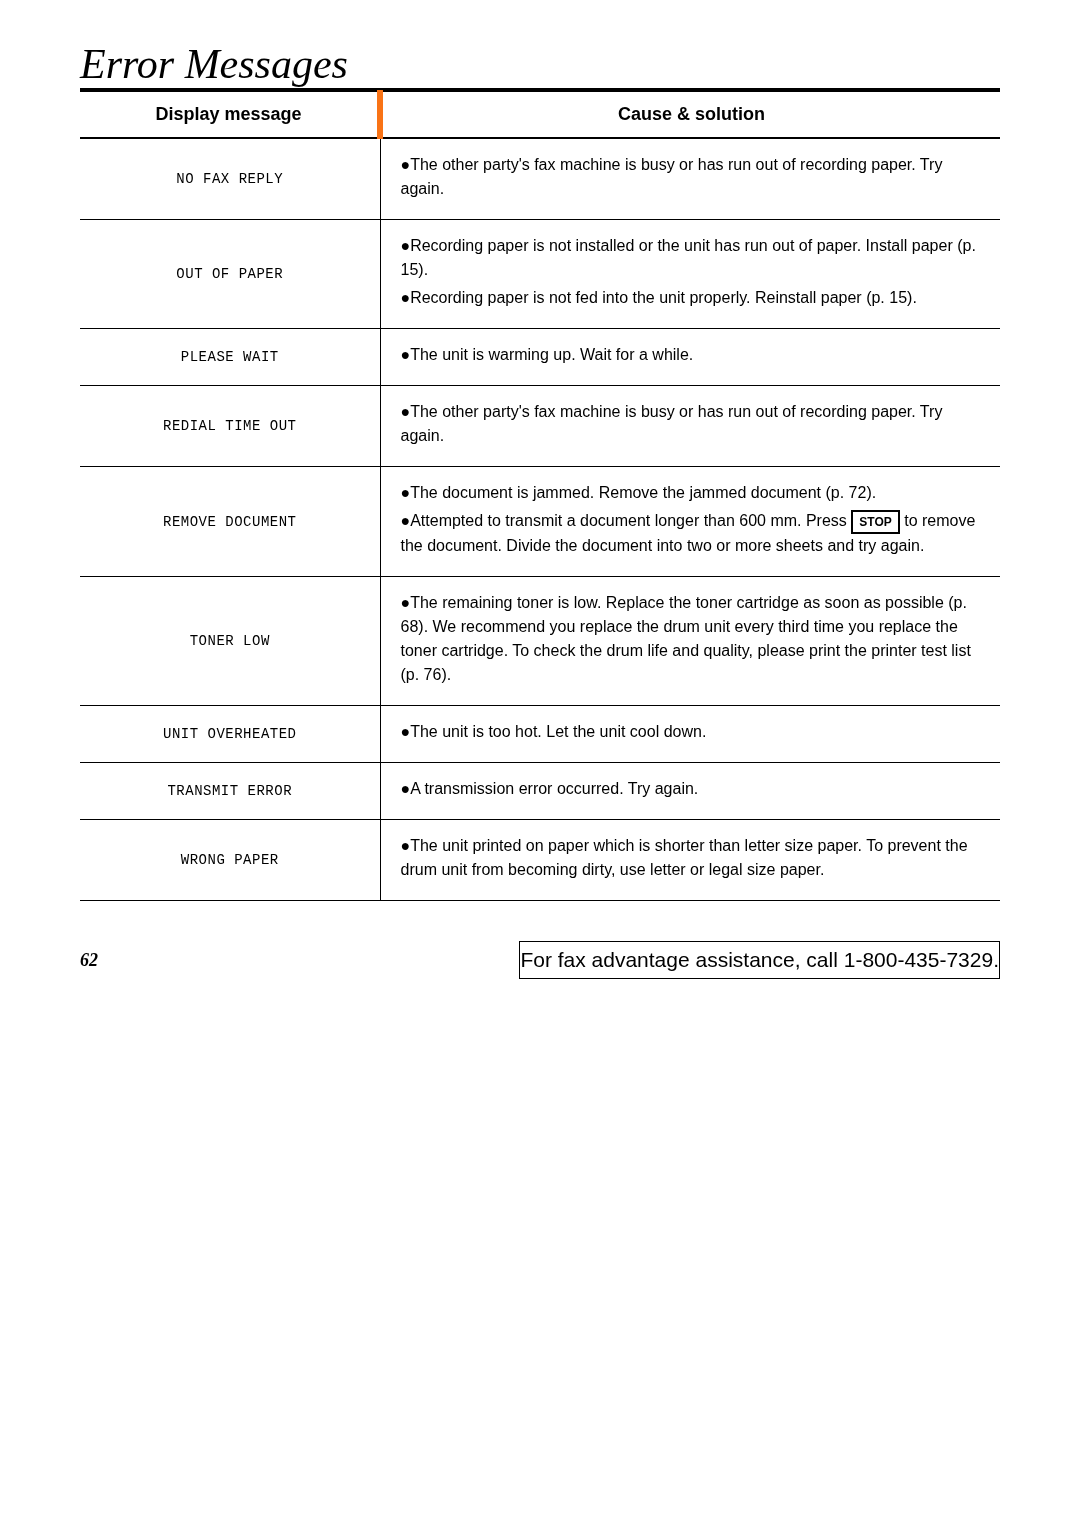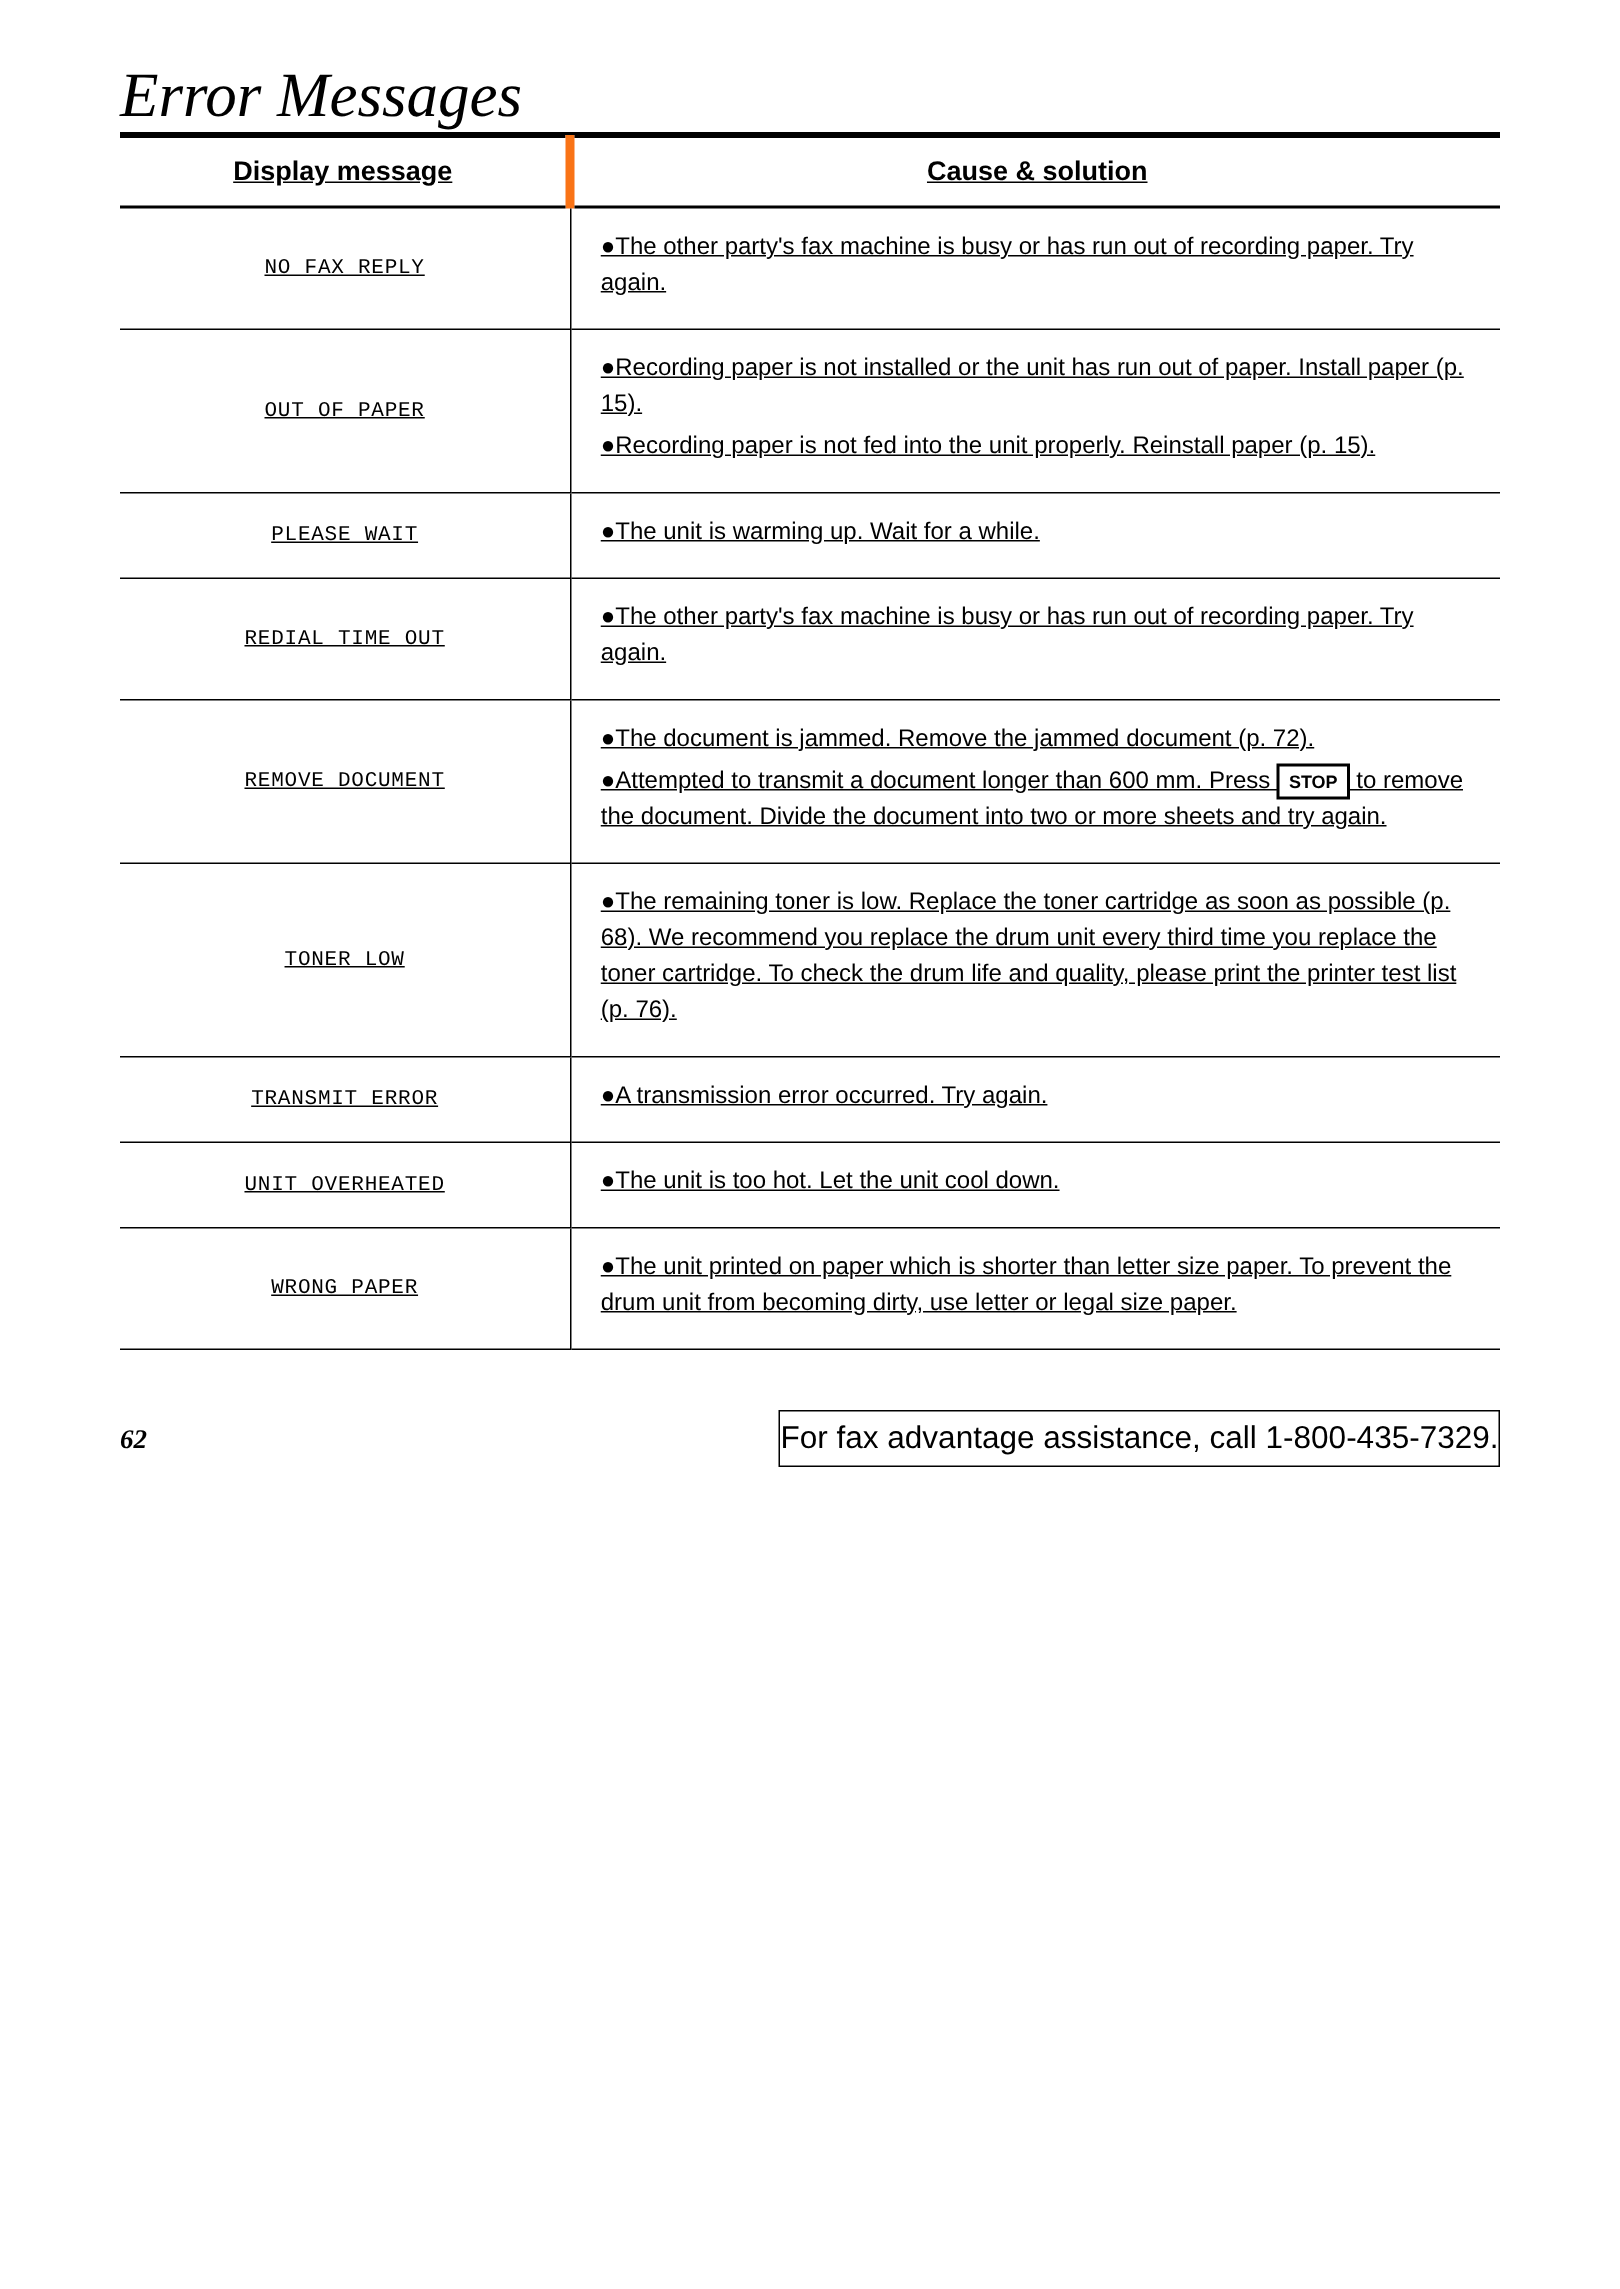--- a/index.html
+++ b/index.html
@@ -35,7 +35,6 @@
       width: 100%;
       border-collapse: collapse;
       margin-top: 0;
-      text-decoration: underline;
     }
 
     .error-table thead tr th {

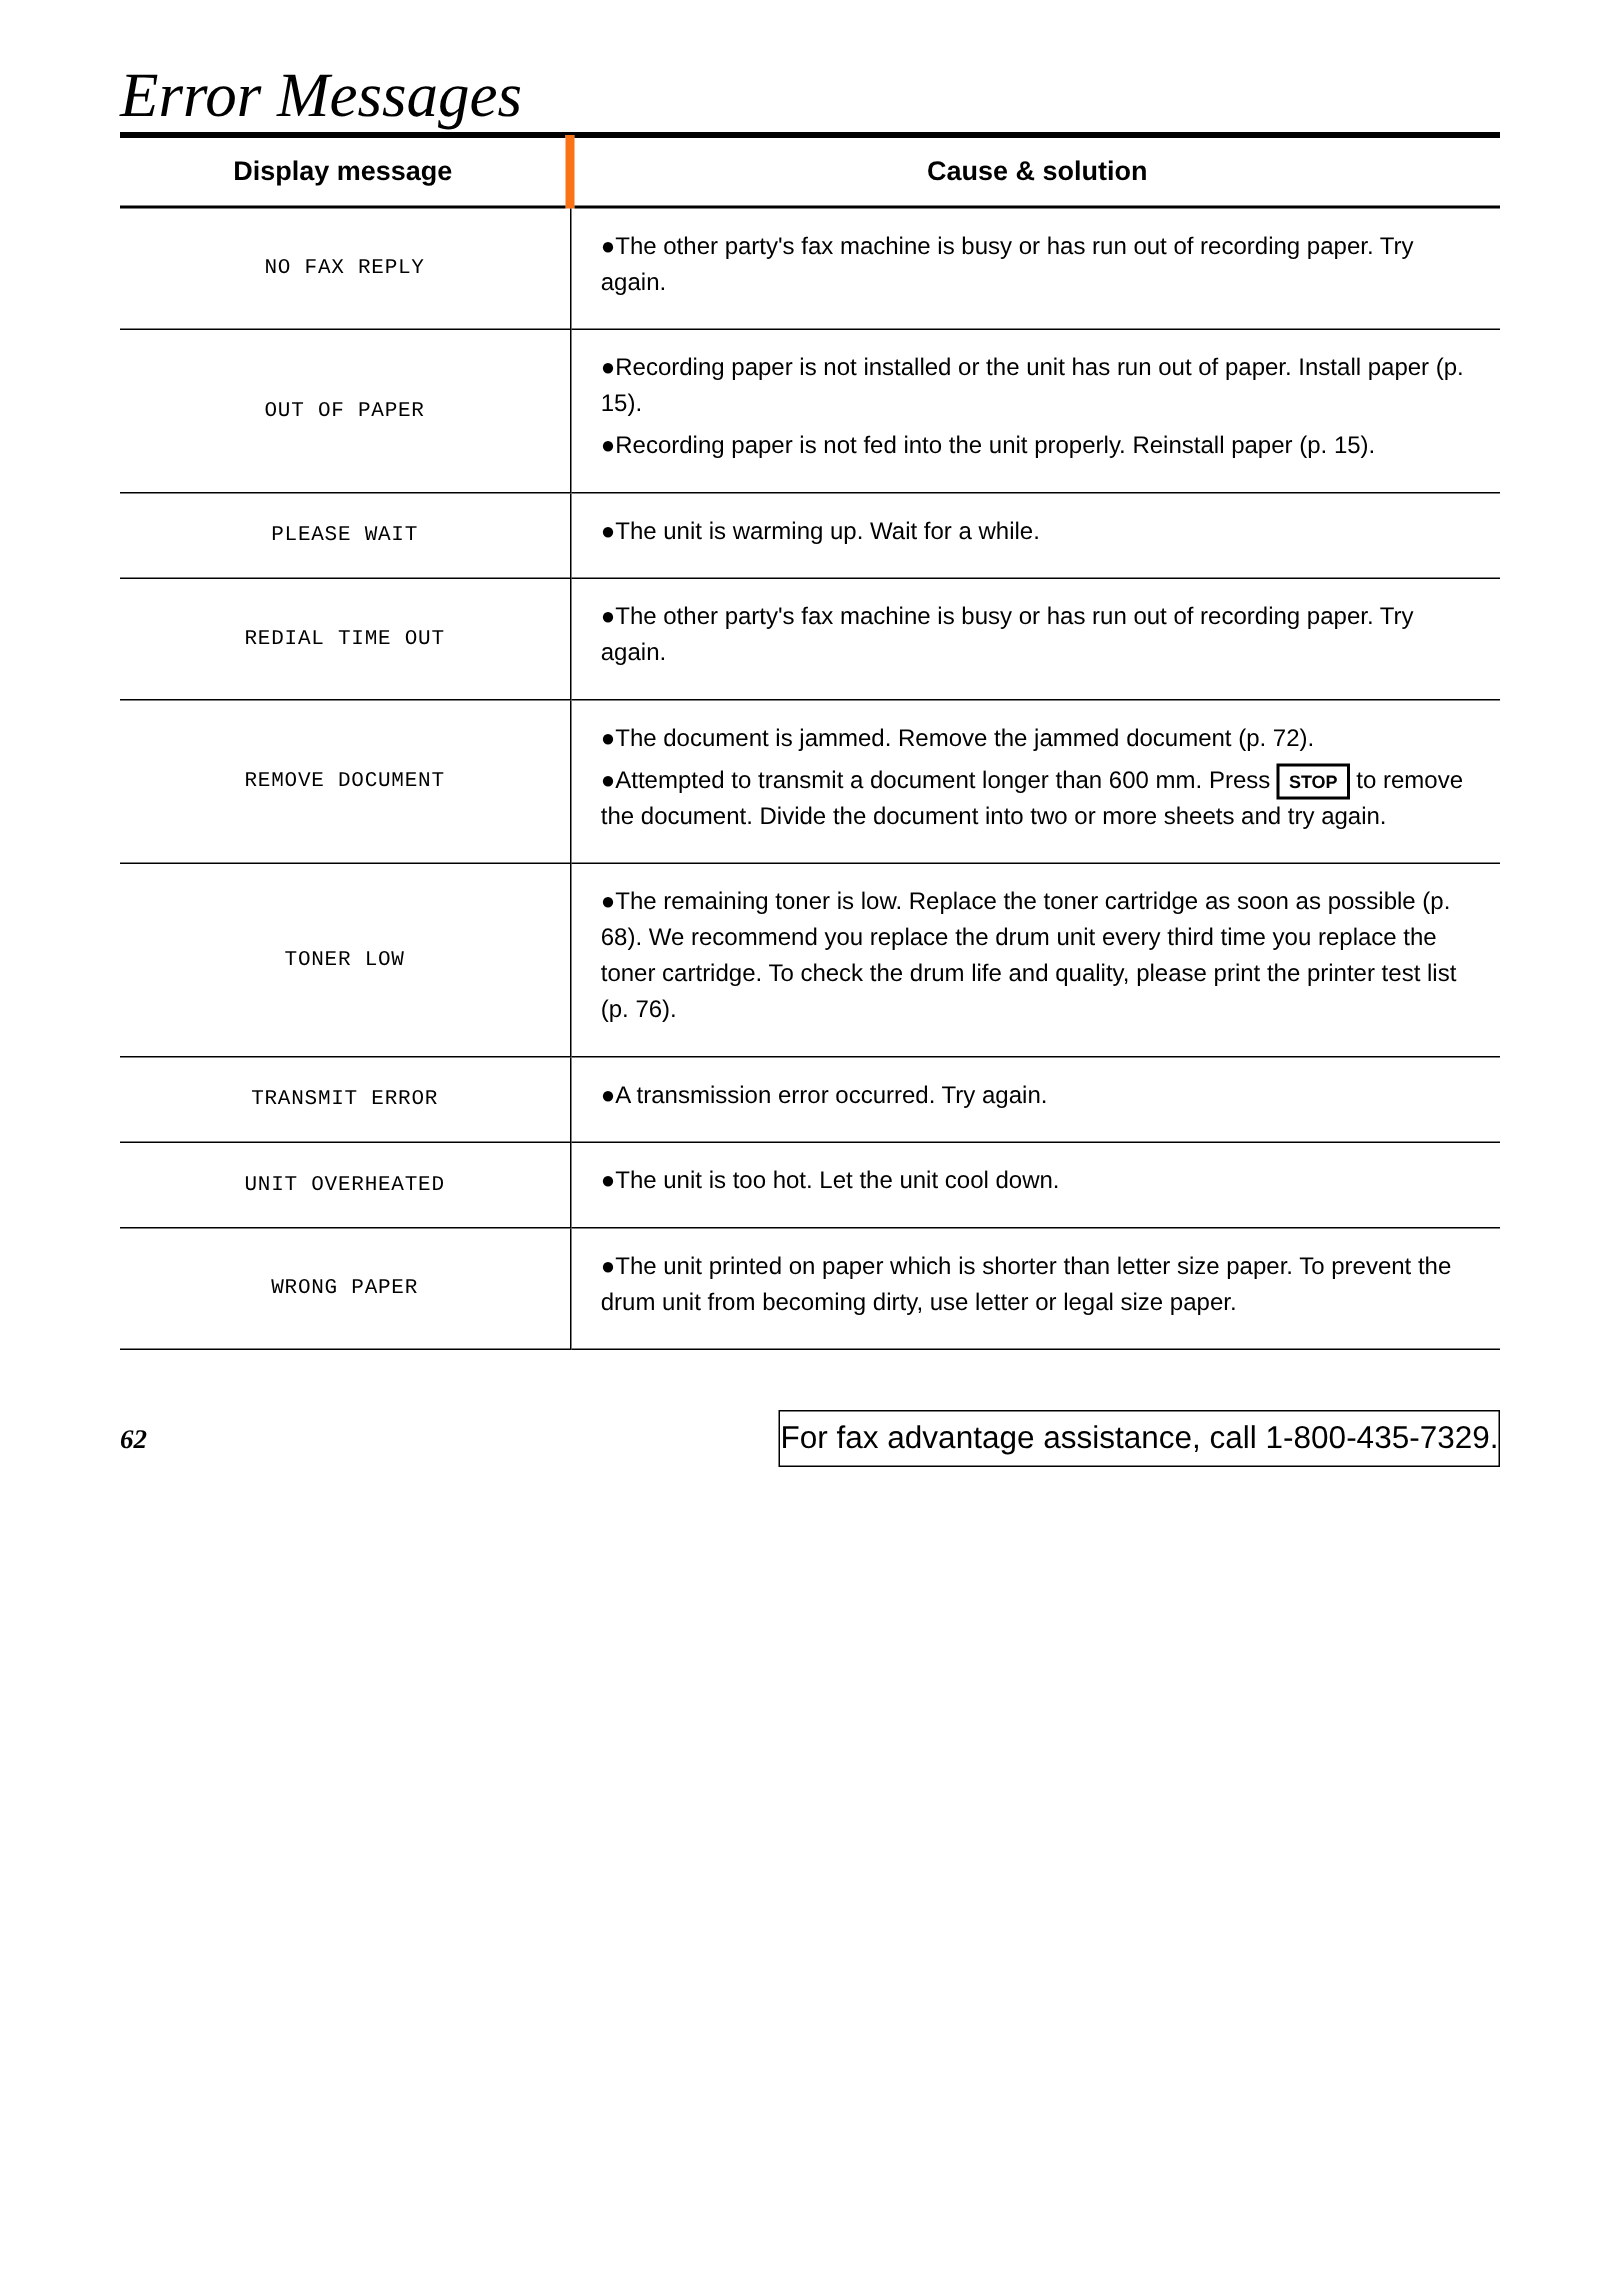--- a/index.html
+++ b/index.html
@@ -173,15 +173,15 @@
         </td>
       </tr>
       <tr>
+        <td class="col-display">UNIT OVERHEATED</td>
+        <td class="col-cause">
+          <span class="cause-item">●The unit is too hot. Let the unit cool down.</span>
+        </td>
+      </tr>
+      <tr>
         <td class="col-display">TRANSMIT ERROR</td>
         <td class="col-cause">
           <span class="cause-item">●A transmission error occurred. Try again.</span>
-        </td>
-      </tr>
-      <tr>
-        <td class="col-display">UNIT OVERHEATED</td>
-        <td class="col-cause">
-          <span class="cause-item">●The unit is too hot. Let the unit cool down.</span>
         </td>
       </tr>
       <tr>

